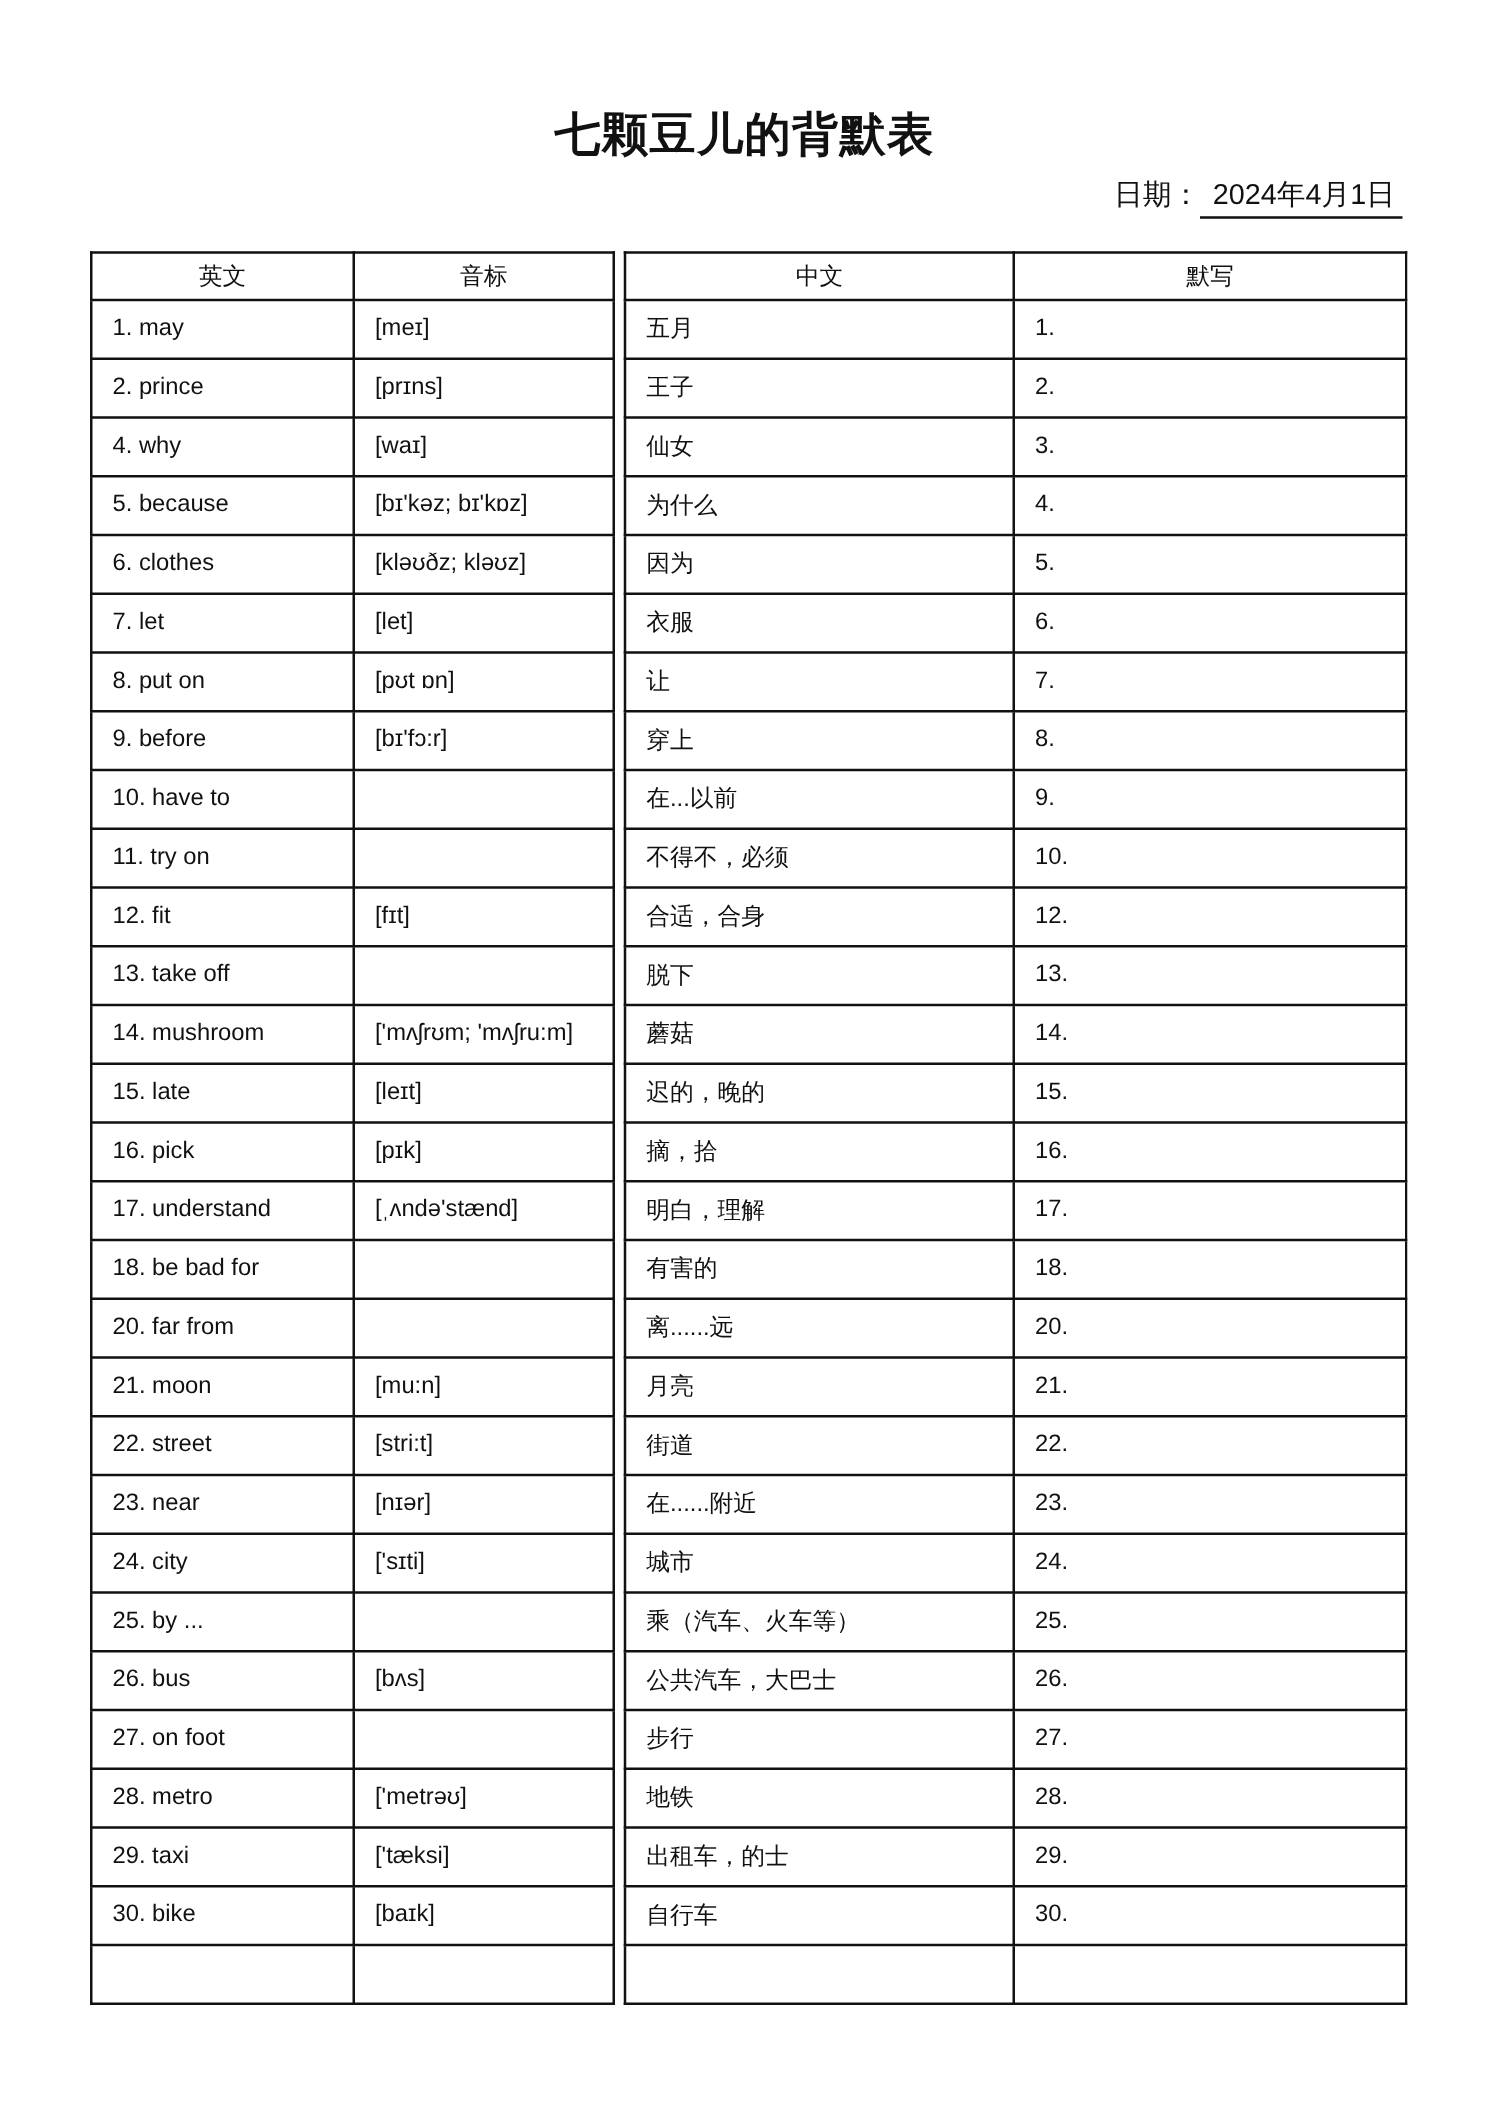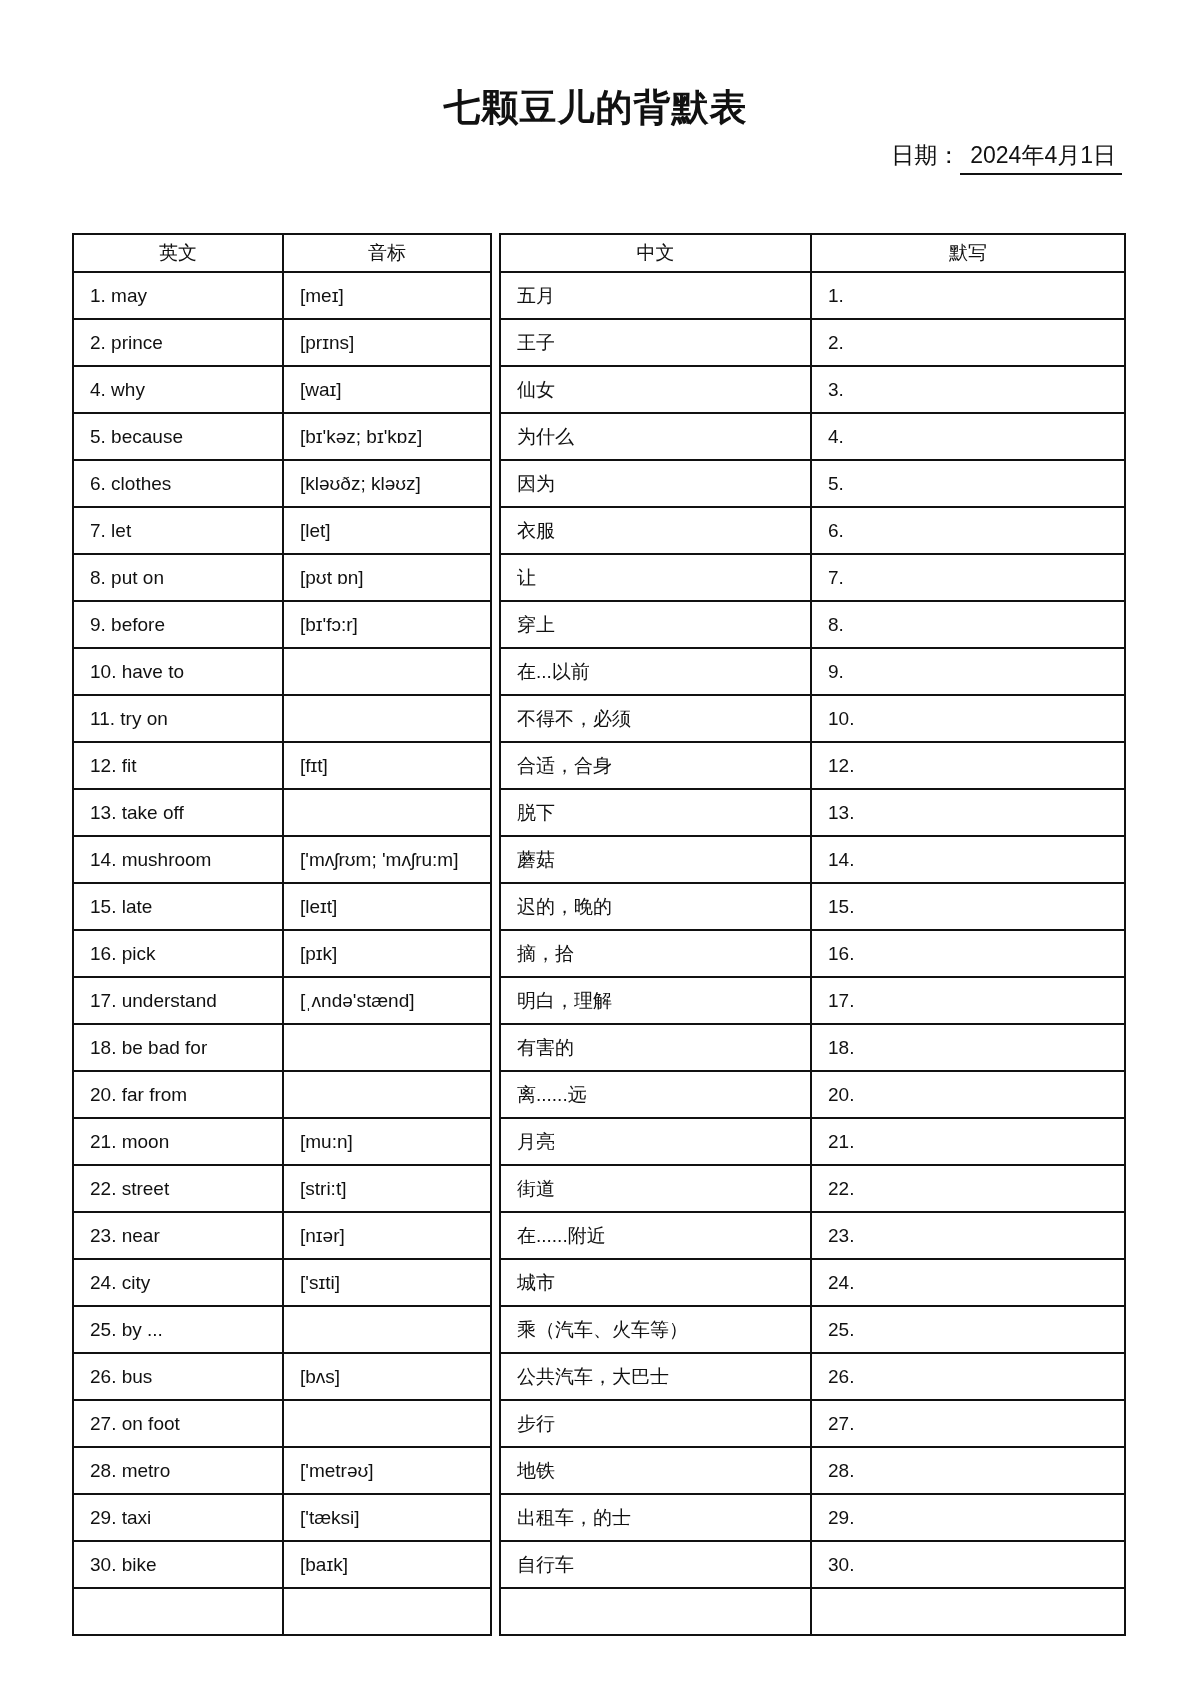--- a/index.html
+++ b/index.html
@@ -44,7 +44,7 @@
     overflow: hidden;
     display: flex;
     column-gap: 7px;
-    align-items: flex-end;
+    align-items: center;
   }
   table {
     border-collapse: collapse;

